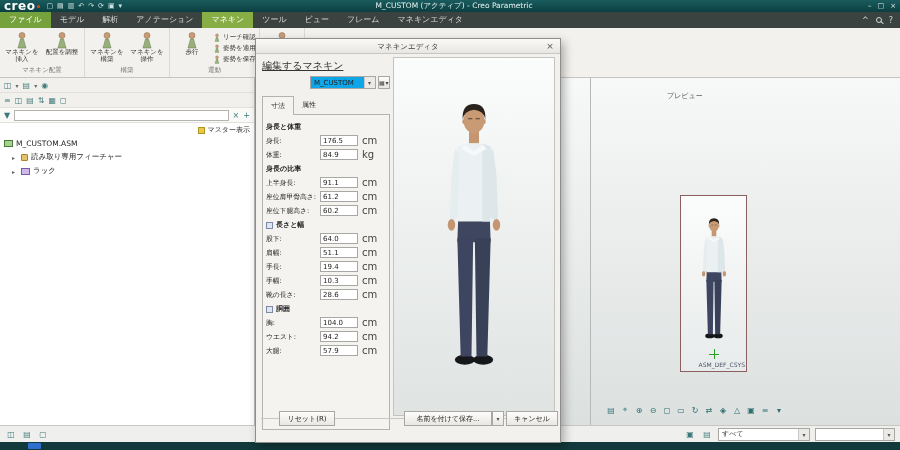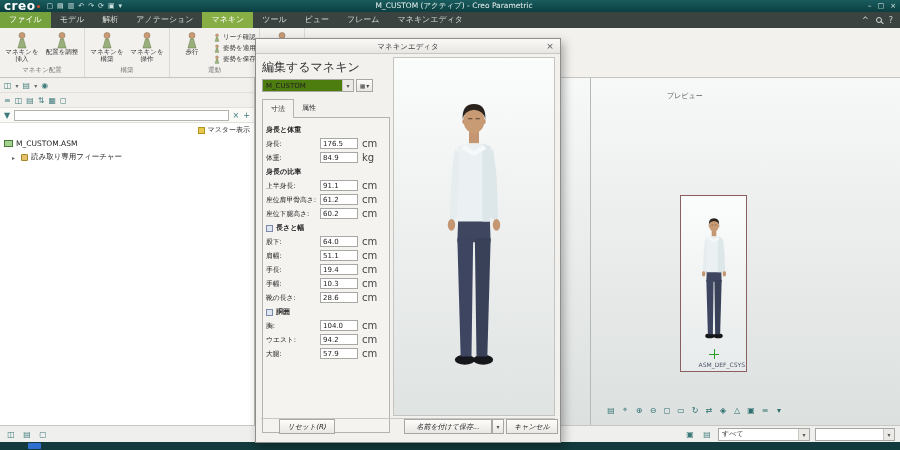--- a/index.html
+++ b/index.html
@@ -65,7 +65,7 @@
 .dlg-title{height:15px;background:linear-gradient(#fbfaf8,#e8e6e2);border-bottom:1px solid #c9c7c3;position:relative;text-align:center;font-size:7.5px;color:#444;line-height:15px;}
 .dlg-close{position:absolute;right:3px;top:0;width:14px;text-align:center;font-size:9px;color:#555;line-height:15px;}
 .dlg-left{position:absolute;left:6px;top:20px;width:128px;}
-.edit-label{font-size:12px;color:#333;margin-bottom:3px;}
+.edit-label{font-size:10px;color:#333;margin-bottom:3px;text-decoration:underline;}
 .name-row{display:flex;gap:2px;align-items:center;}
 .name-combo{width:92px;height:13px;background:#4d7c0f;border:1px solid #a9a7a3;font-size:7px;display:flex;align-items:center;padding-left:3px;color:#222;}
 .name-combo .car,.combo .car{margin-left:auto;width:11px;height:100%;border-left:1px solid #c9c7c3;display:flex;align-items:center;justify-content:center;font-size:6px;color:#555;background:#eceae7;}

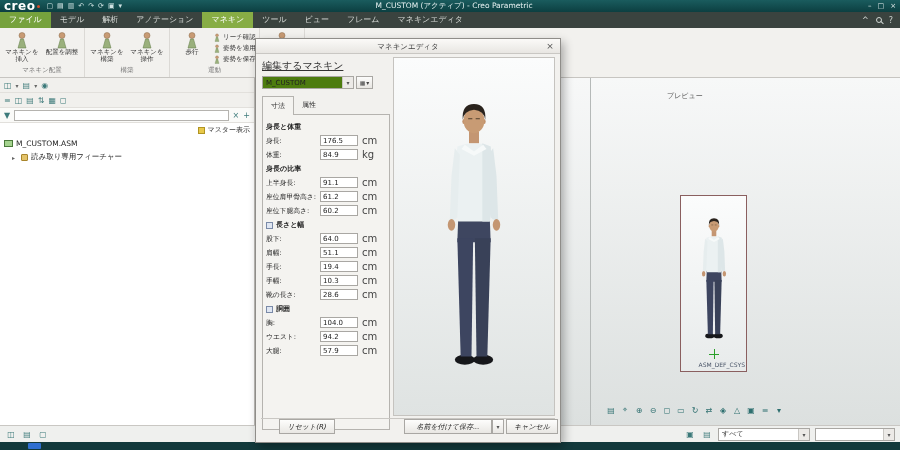--- a/index.html
+++ b/index.html
@@ -67,7 +67,7 @@
 .dlg-left{position:absolute;left:6px;top:20px;width:128px;}
 .edit-label{font-size:10px;color:#333;margin-bottom:3px;text-decoration:underline;}
 .name-row{display:flex;gap:2px;align-items:center;}
-.name-combo{width:92px;height:13px;background:#4d7c0f;border:1px solid #a9a7a3;font-size:7px;display:flex;align-items:center;padding-left:3px;color:#222;}
+.name-combo{width:92px;height:13px;background:#0ea5e9;border:1px solid #a9a7a3;font-size:7px;display:flex;align-items:center;padding-left:3px;color:#222;margin-left:48px;}
 .name-combo .car,.combo .car{margin-left:auto;width:11px;height:100%;border-left:1px solid #c9c7c3;display:flex;align-items:center;justify-content:center;font-size:6px;color:#555;background:#eceae7;}
 .name-btn{width:17px;height:13px;border:1px solid #a9a7a3;background:linear-gradient(#fcfcfb,#e8e6e2);display:flex;align-items:center;justify-content:center;font-size:6px;color:#444;gap:1px;}
 .dlg-tabs{display:flex;margin-top:6px;}

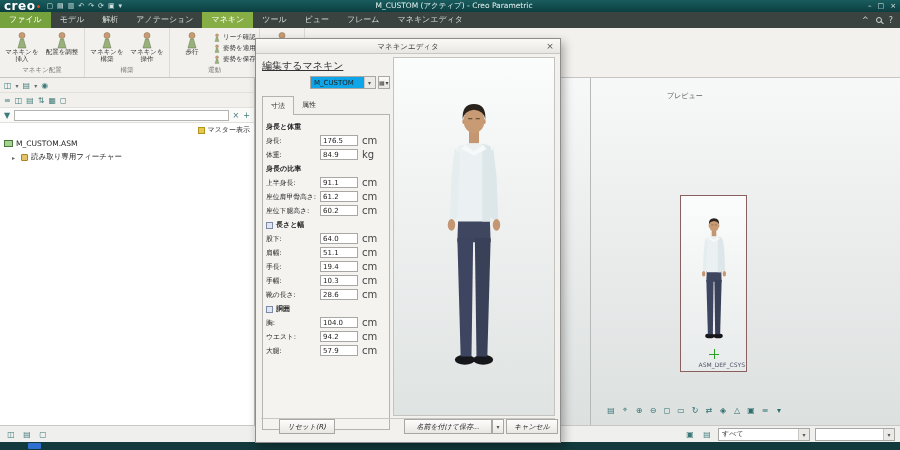--- a/index.html
+++ b/index.html
@@ -314,6 +314,11 @@
       <span class="lock-icn"></span>
       <span>読み取り専用フィーチャー</span>
     </div>
+    <div class="titem indent">
+      <span class="arrow">▸</span>
+      <span class="rack-icn"></span>
+      <span>ラック</span>
+    </div>
   </div>
 
   <div class="dialog">

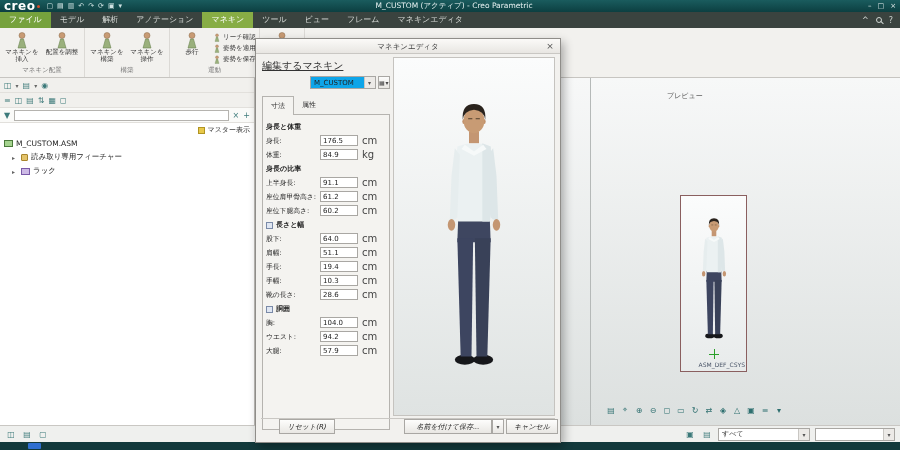--- a/index.html
+++ b/index.html
@@ -83,7 +83,7 @@
 .dlg-view{position:absolute;left:137px;top:18px;right:5px;bottom:26px;background:linear-gradient(#fbfcfc,#dfe3e2);border:1px solid #c5c3bf;overflow:hidden;}
 .dlg-view svg{display:block;margin:26px auto 0;}
 .dlg-sep{position:absolute;left:5px;right:5px;bottom:23px;height:1px;background:#c9c7c3;}
-.btn{position:absolute;bottom:8px;height:15px;border:1px solid #a9a7a3;background:linear-gradient(#fdfdfc,#e9e7e3);font-size:7px;color:#222;display:flex;align-items:center;justify-content:center;white-space:nowrap;font-style:italic;}
+.btn{position:absolute;bottom:16px;height:15px;border:1px solid #a9a7a3;background:linear-gradient(#fdfdfc,#e9e7e3);font-size:7px;color:#222;display:flex;align-items:center;justify-content:center;white-space:nowrap;}
 .btn-reset{left:23px;width:56px;}
 .btn-save{right:68px;width:88px;}
 .btn-save-car{right:56px;width:12px;font-size:6px;color:#555;}

